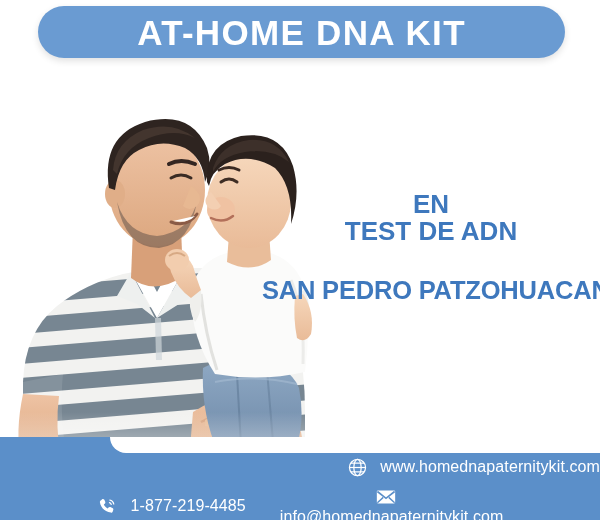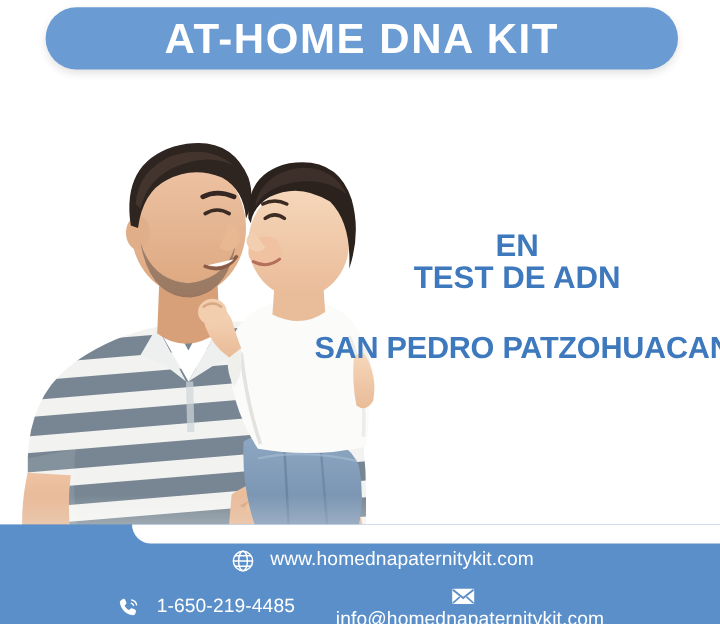--- a/index.html
+++ b/index.html
@@ -100,7 +100,7 @@
   .footer-row-1 {
     left: 0; right: 0;
     top: 456px;
-    justify-content: center;
+    justify-content: flex-end;
     padding-left: 36px;
   }
   .footer-row-2 {

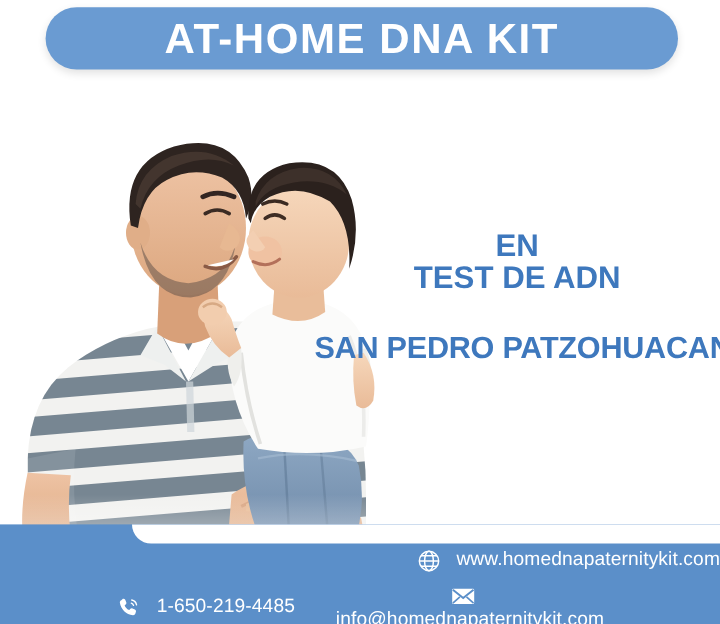--- a/index.html
+++ b/index.html
@@ -290,7 +290,7 @@
           <path d="M14.2 7.6c1 .3 1.8 1.1 2.1 2.1" stroke="#ffffff" stroke-width="1.3" fill="none" stroke-linecap="round"></path>
         </svg>
       </span>
-      <span class="footer-text">1-650-219-4485</span>
+      <span class="footer-text">1-877-219-4485</span>
     </div>
 
     <div class="footer-item">

